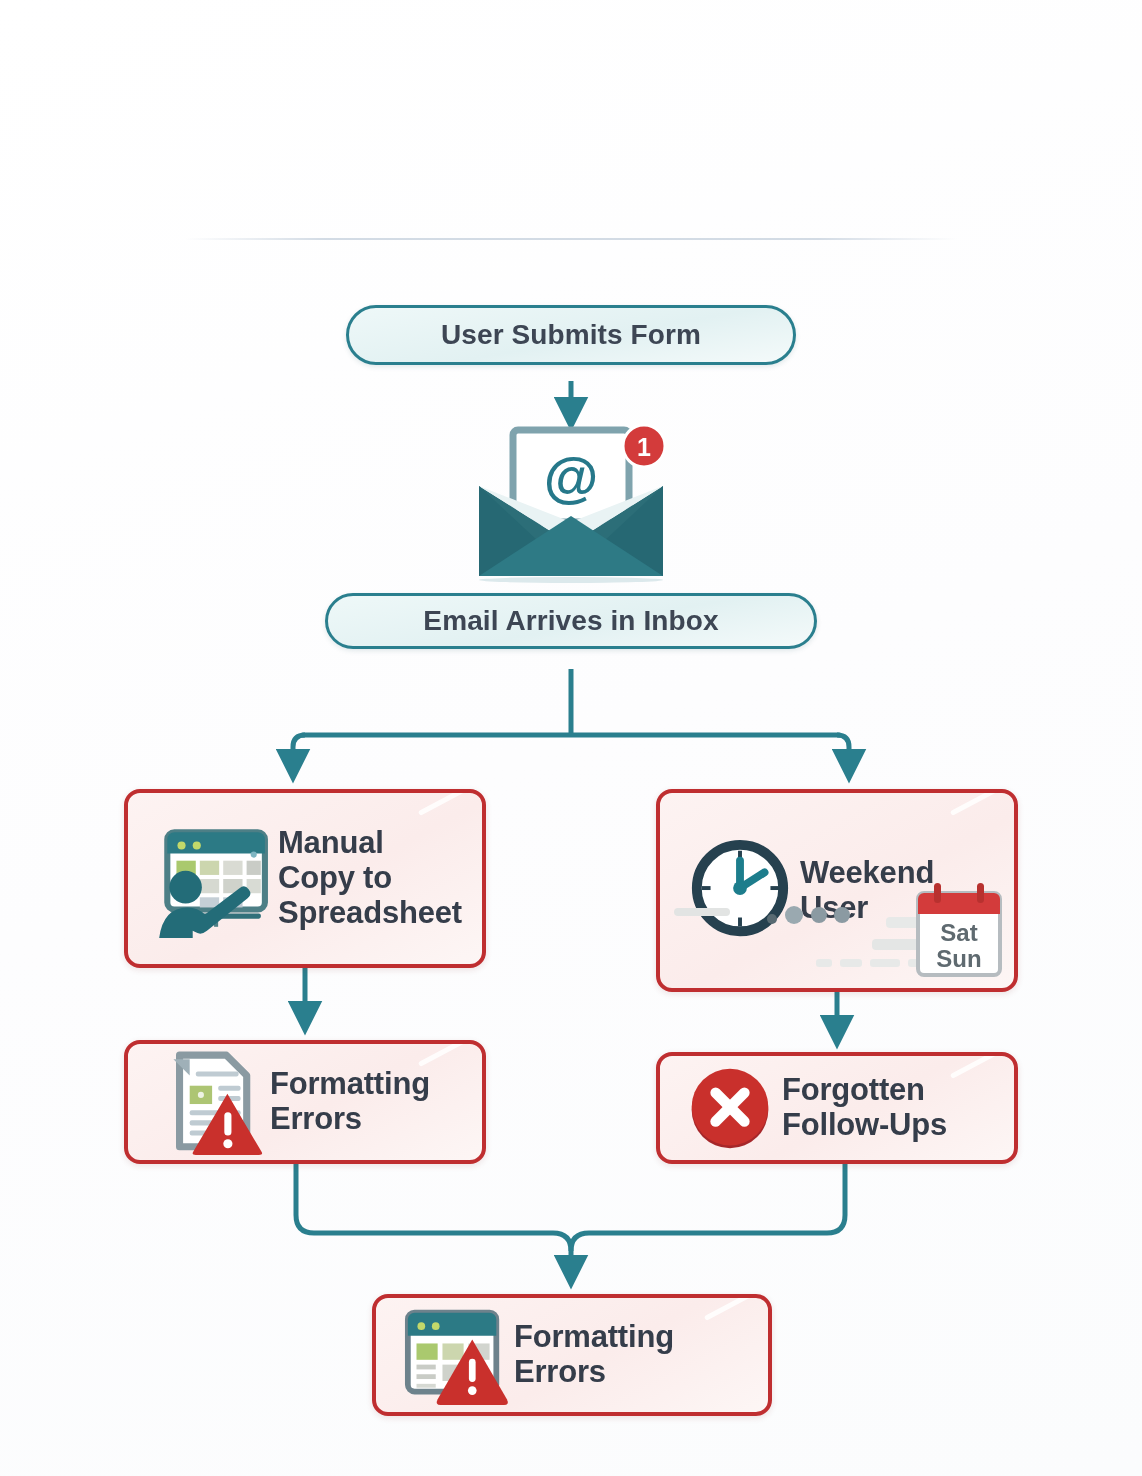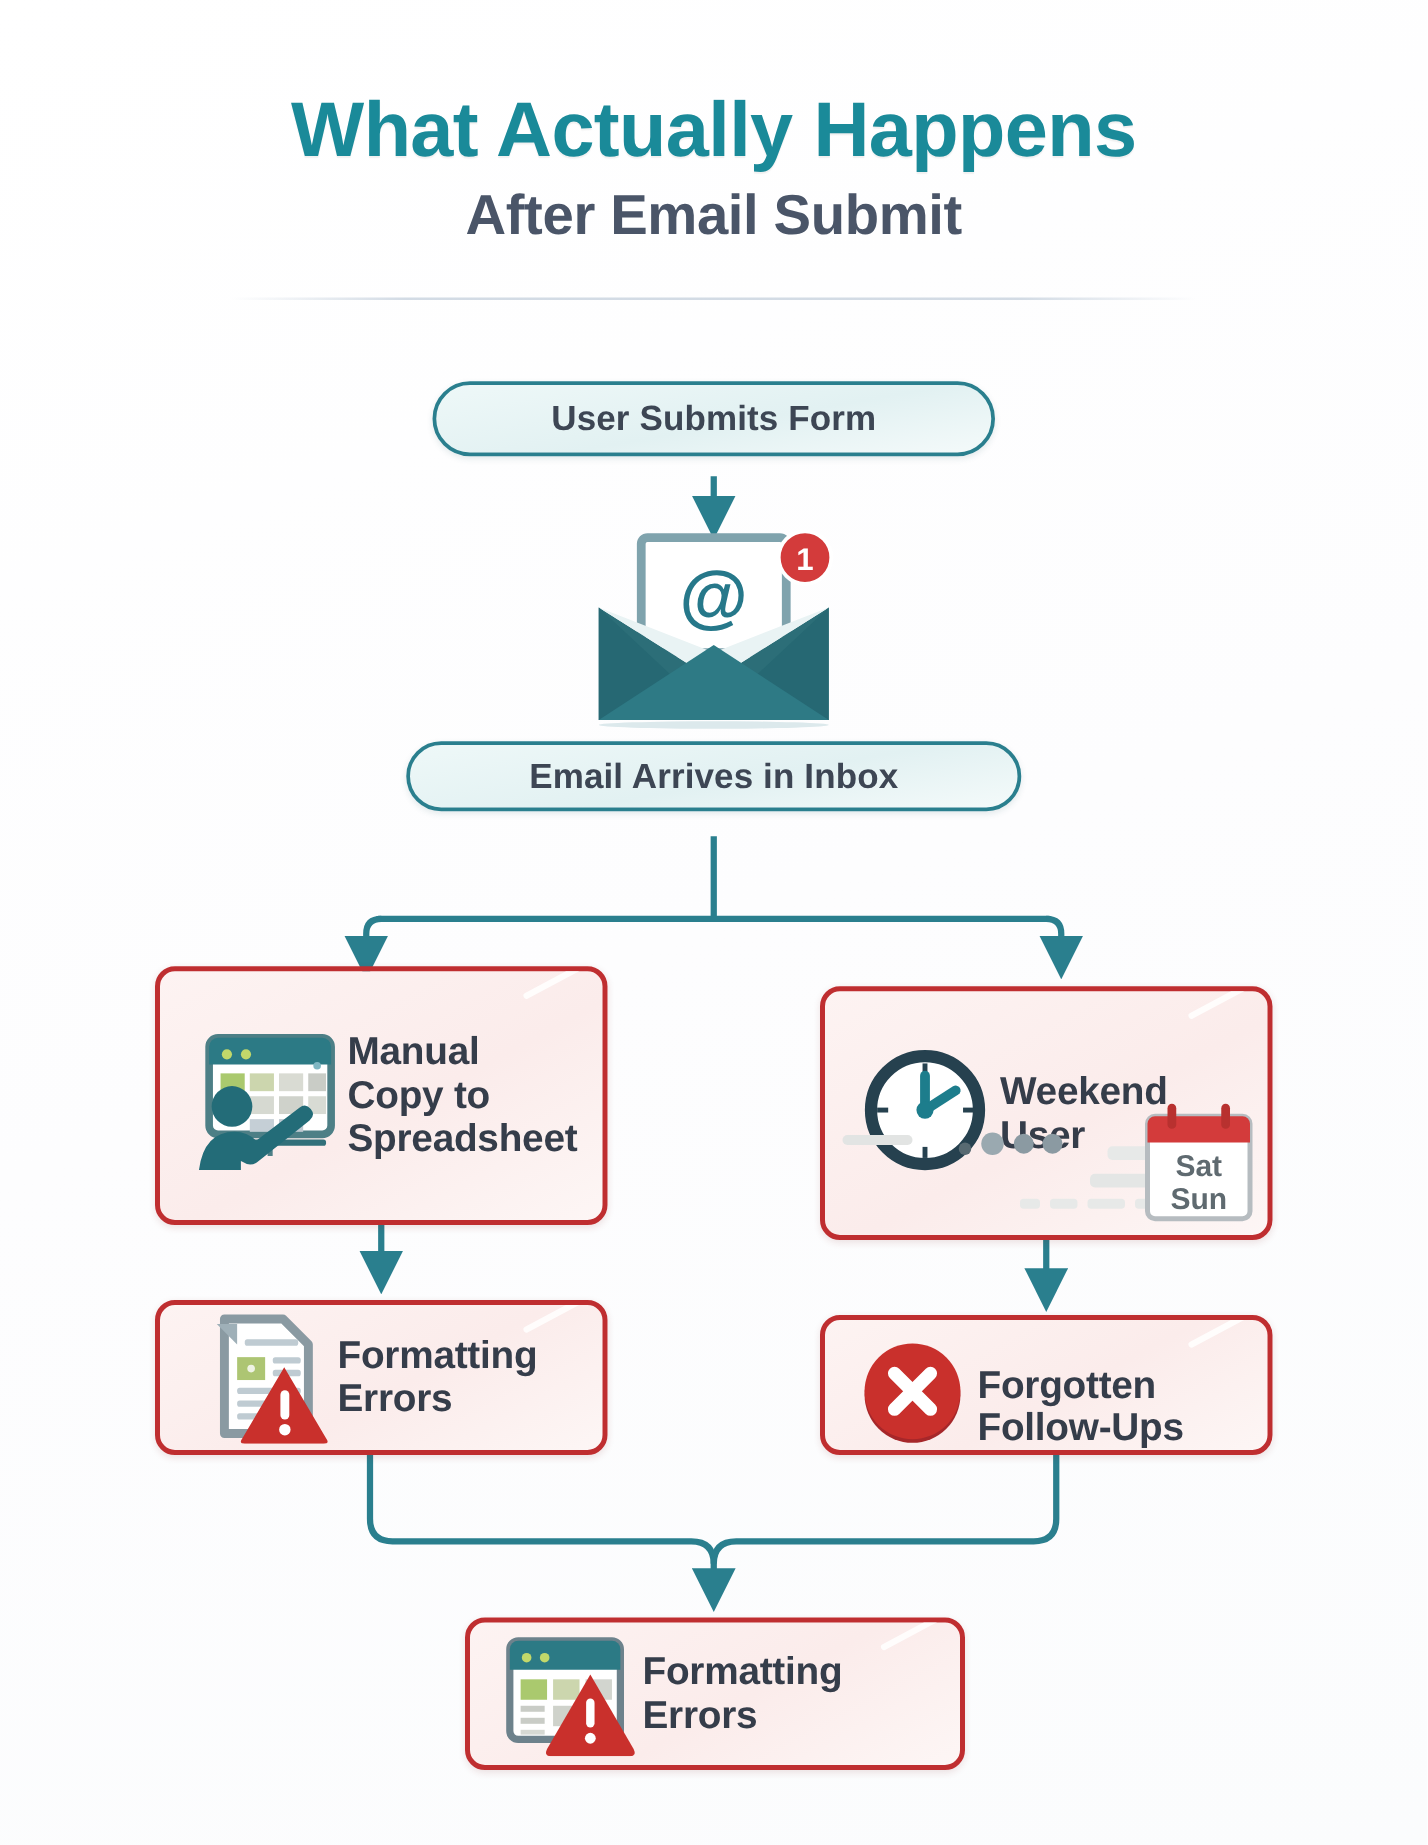--- a/index.html
+++ b/index.html
@@ -150,10 +150,6 @@
 
 <div class="canvas">
 
-  <div class="title-block">
-    <div class="title-main">What Actually Happens</div>
-    <div class="title-sub">After Email Submit</div>
-  </div>
   <div class="title-divider"></div>
 
   <svg id="connectors" viewBox="0 0 1142 1476" width="1142" height="1476">

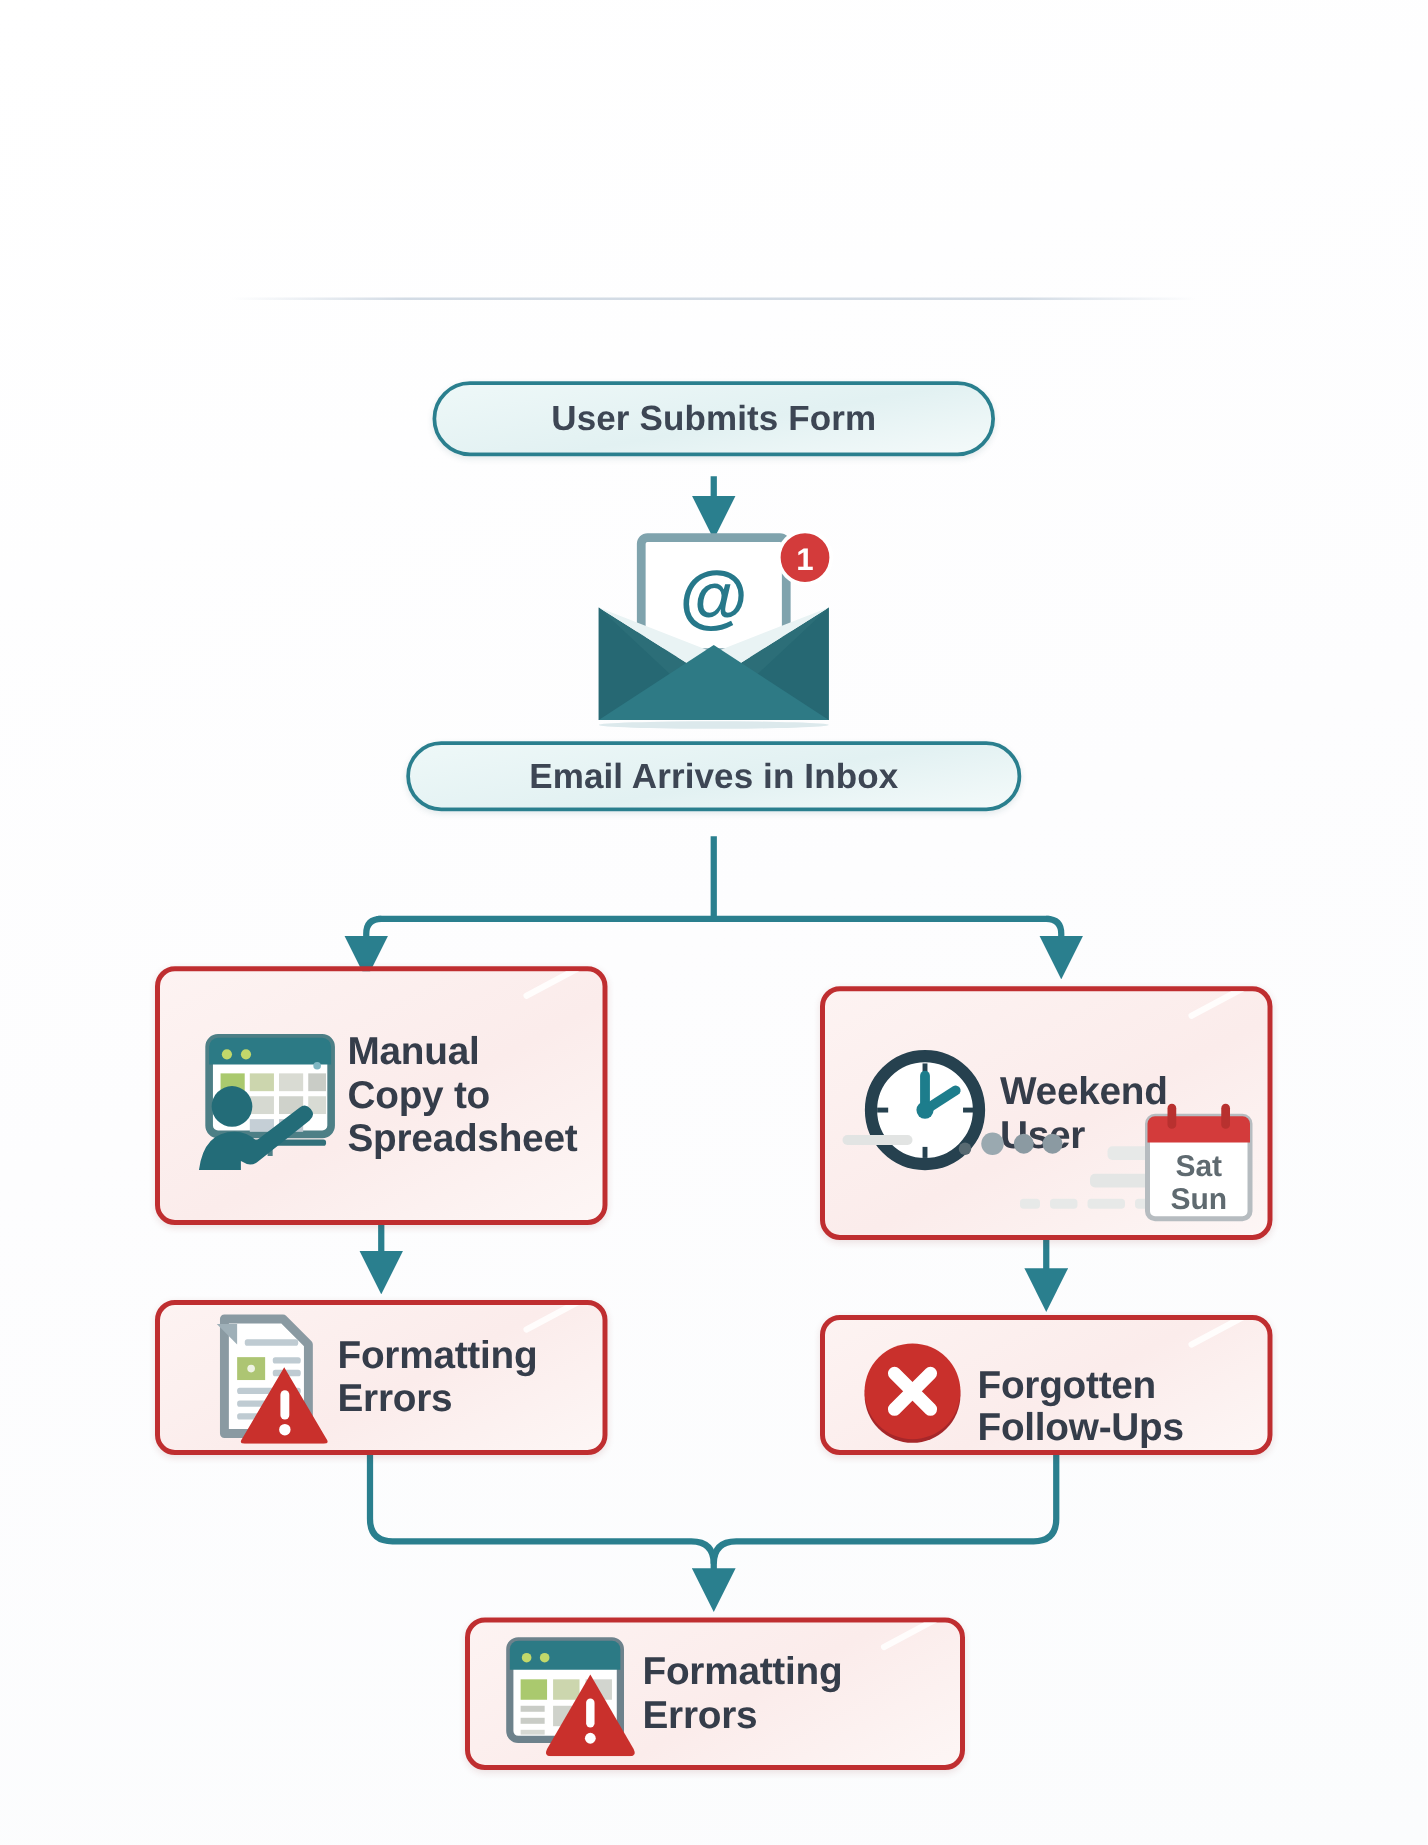--- a/index.html
+++ b/index.html
@@ -115,7 +115,7 @@
     letter-spacing: -0.2px;
   }
 
-  #card-manual-copy { left: 124px;  top: 773px;  width: 362px; height: 207px; padding: 0 8px 0 14px; }
+  #card-manual-copy { left: 124px;  top: 789px;  width: 362px; height: 179px; padding: 0 8px 0 14px; }
   #card-weekend     { left: 656px;  top: 789px;  width: 362px; height: 203px; padding: 0 8px 0 20px; }
   #card-formatting-1{ left: 124px;  top: 1040px; width: 362px; height: 124px; padding: 0 8px 0 14px; }
   #card-forgotten   { left: 656px;  top: 1052px; width: 362px; height: 112px; padding: 0 8px 0 18px; align-items: flex-end; }

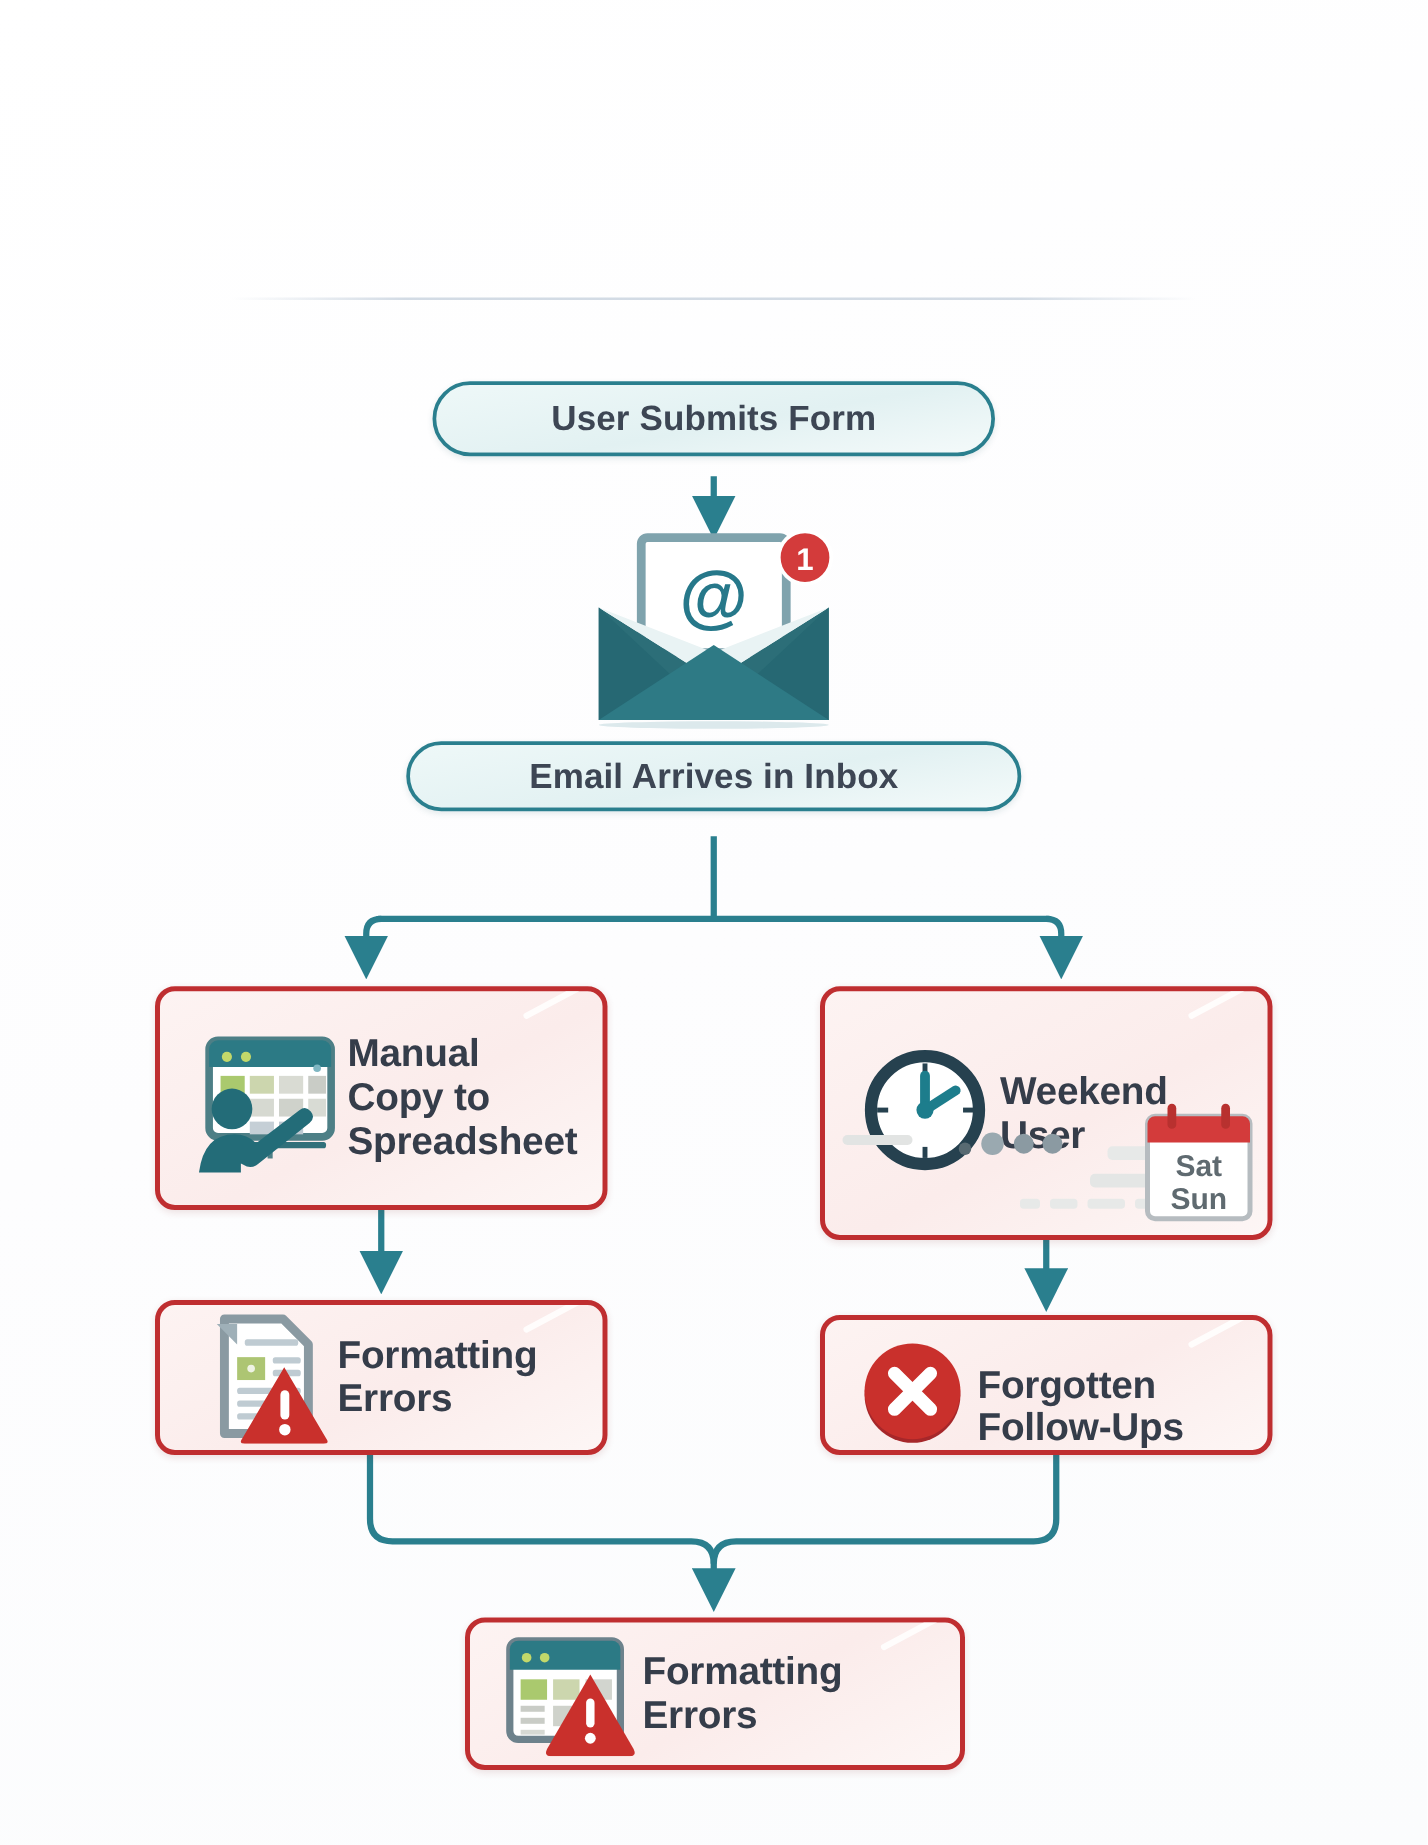--- a/index.html
+++ b/index.html
@@ -118,7 +118,7 @@
   #card-manual-copy { left: 124px;  top: 789px;  width: 362px; height: 179px; padding: 0 8px 0 14px; }
   #card-weekend     { left: 656px;  top: 789px;  width: 362px; height: 203px; padding: 0 8px 0 20px; }
   #card-formatting-1{ left: 124px;  top: 1040px; width: 362px; height: 124px; padding: 0 8px 0 14px; }
-  #card-forgotten   { left: 656px;  top: 1052px; width: 362px; height: 112px; padding: 0 8px 0 18px; align-items: flex-end; }
+  #card-forgotten   { left: 656px;  top: 1052px; width: 362px; height: 112px; padding: 0 8px 0 18px; }
   #card-formatting-2{ left: 372px;  top: 1294px; width: 400px; height: 122px; padding: 0 8px 0 18px; }
 
   #card-manual-copy  .card-icon { width: 136px; }

